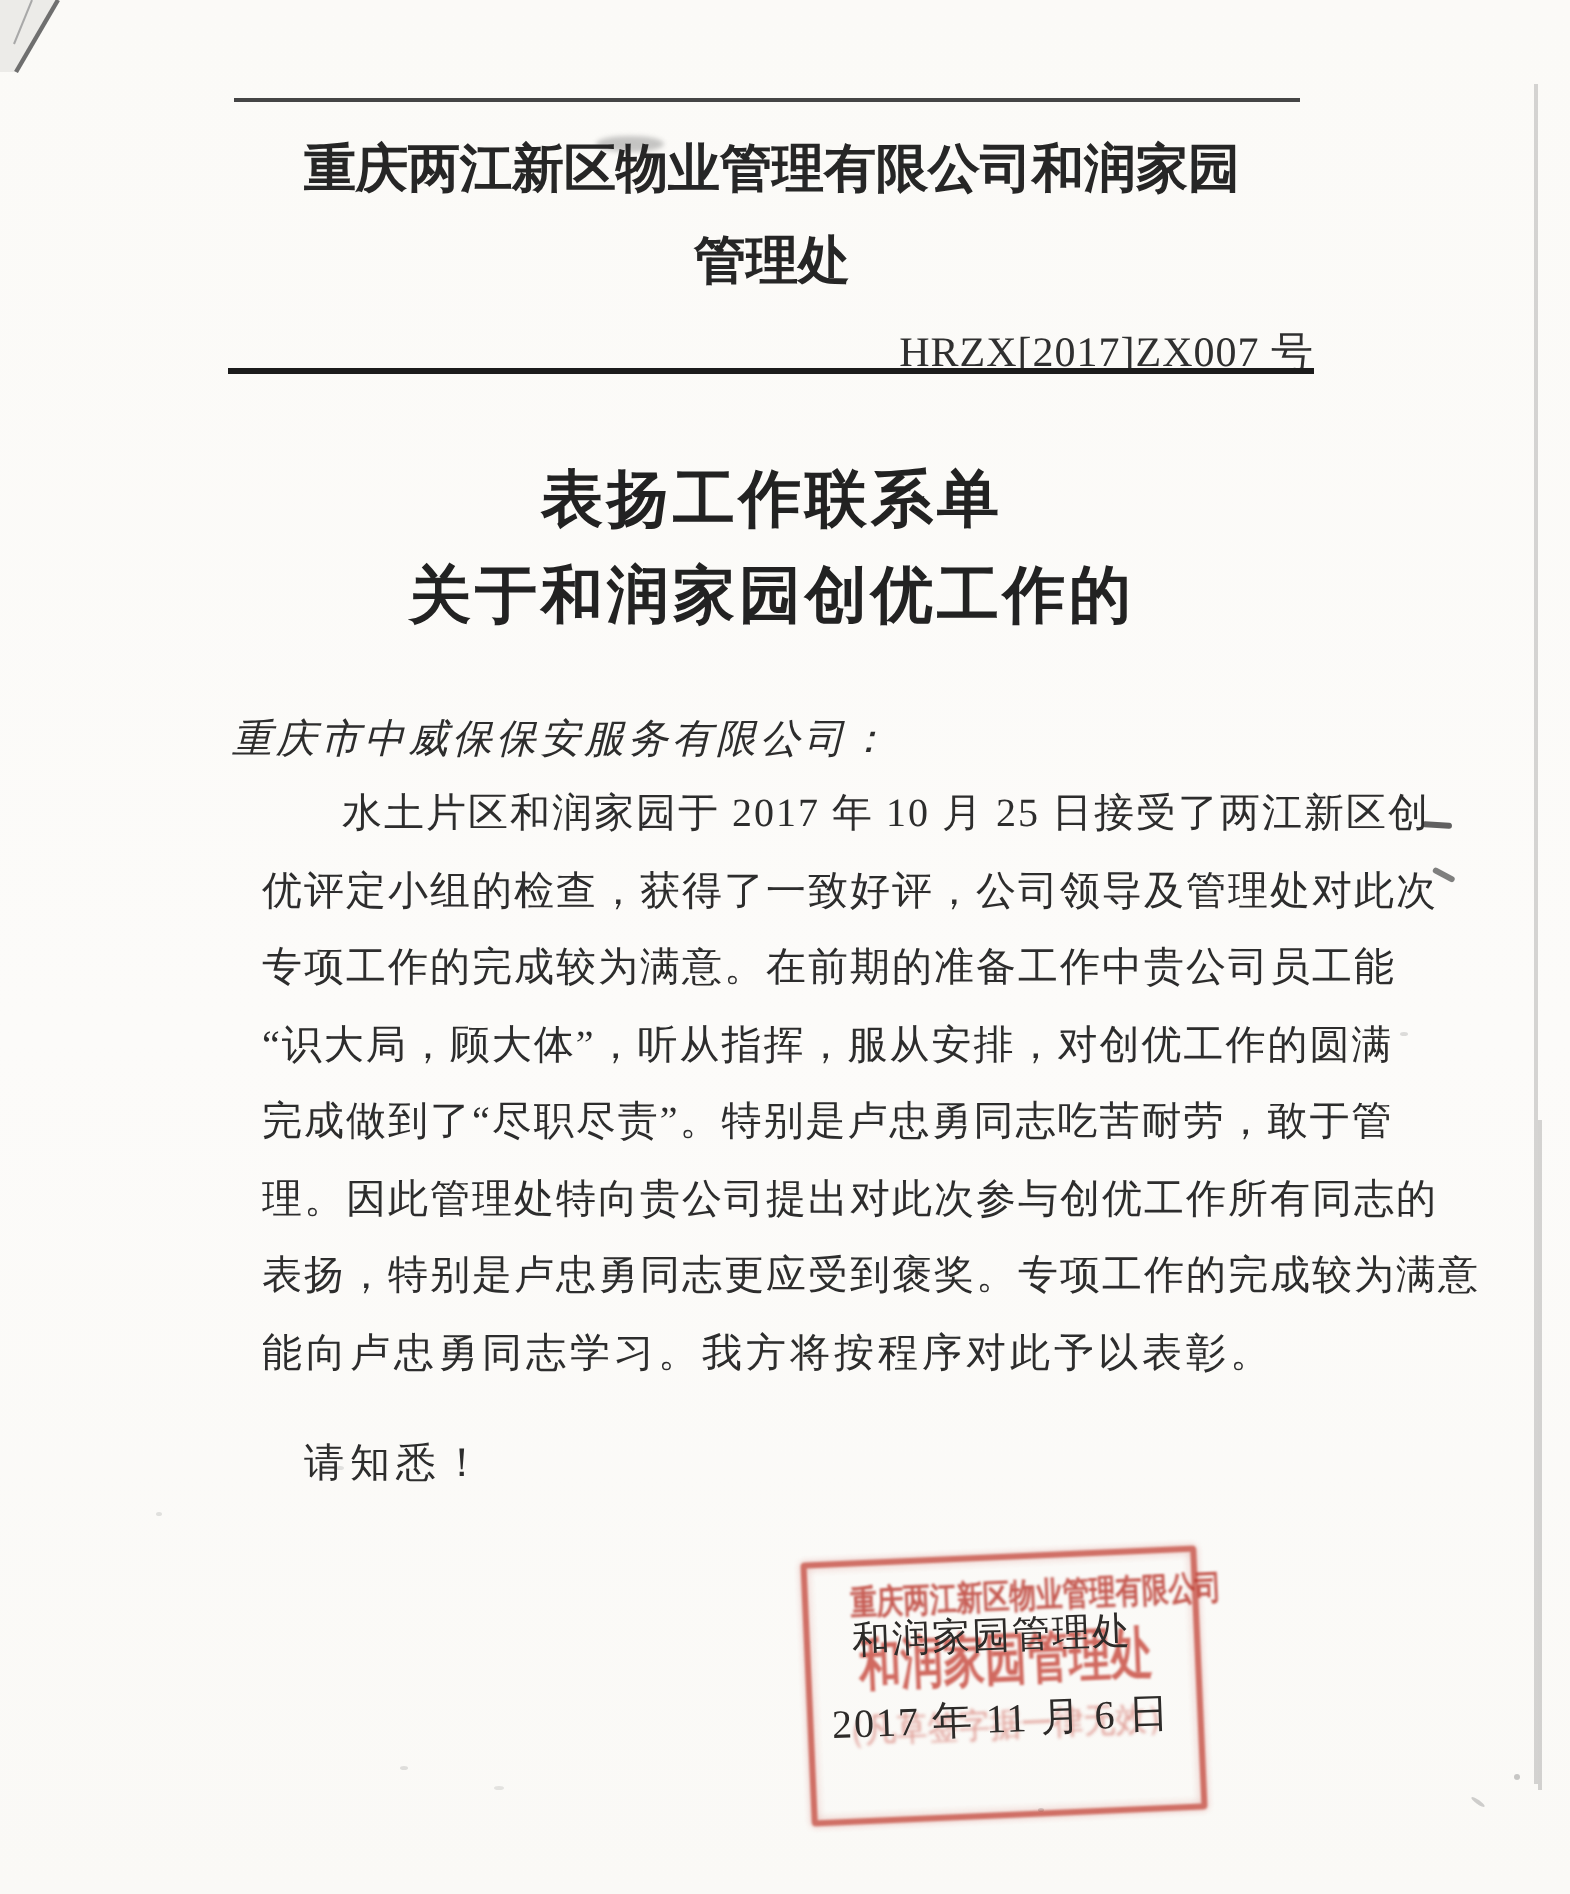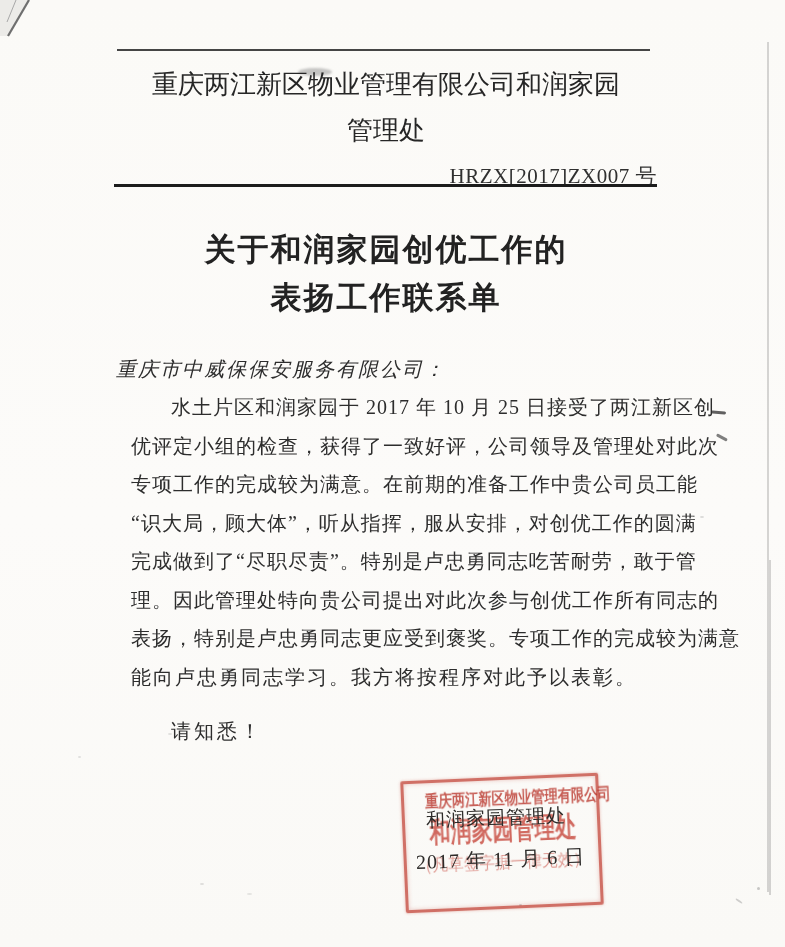--- a/index.html
+++ b/index.html
@@ -20,7 +20,7 @@
 
   .org-name {
     position: absolute; left: 115px; top: 62px; width: 542px;
-    text-align: center; font-weight: normal; font-size: 26px; line-height: 46px;
+    text-align: center; font-weight: bold; font-size: 26px; line-height: 46px;
     letter-spacing: 0px; color: #262626;
   }
   .doc-number {

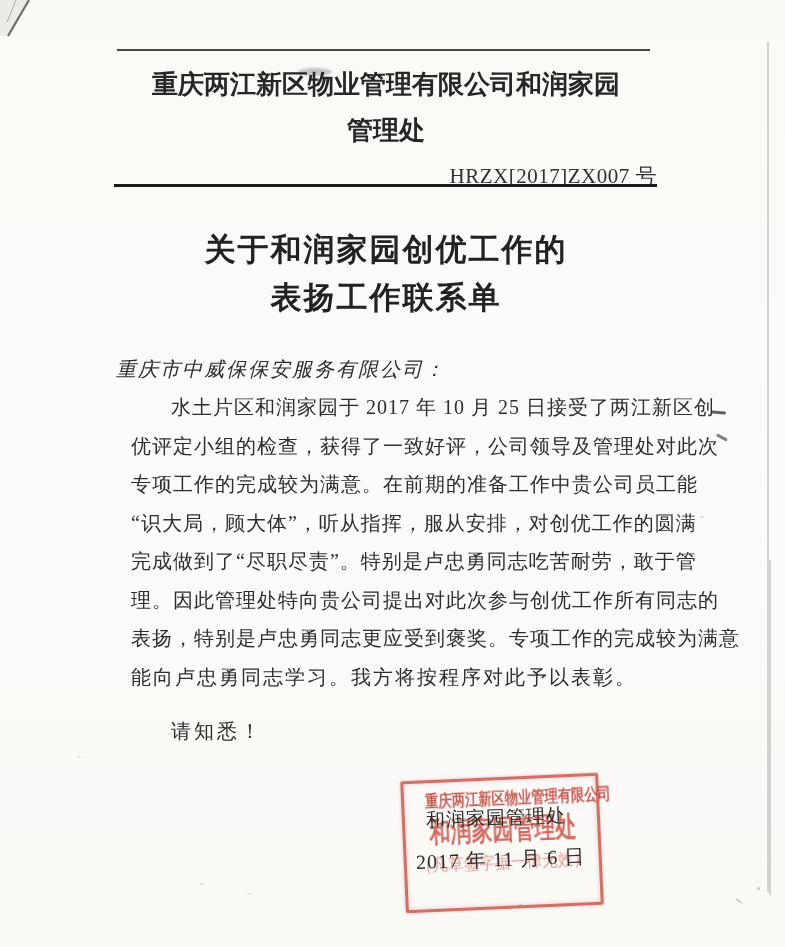--- a/index.html
+++ b/index.html
@@ -160,8 +160,8 @@
   <div class="rule rule-thick"></div>
 
   <div class="doc-title">
+    <div>表扬工作联系单</div>
     <div>关于和润家园创优工作的</div>
-    <div>表扬工作联系单</div>
   </div>
 
   <div class="salutation">重庆市中威保保安服务有限公司：</div>

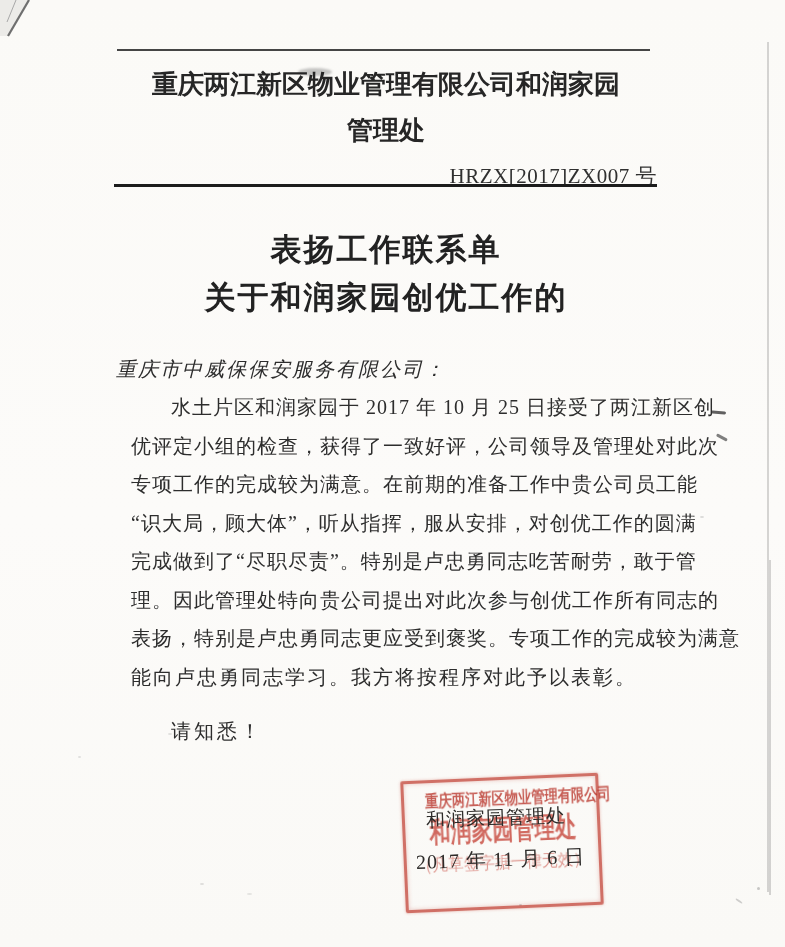--- a/index.html
+++ b/index.html
@@ -52,7 +52,7 @@
 
   .closing {
     position: absolute; left: 152px; top: 718px;
-    font-size: 20px; letter-spacing: 3px; color: #2d2d2d; margin-left: 19px;
+    font-size: 20px; letter-spacing: 3px; color: #2d2d2d;
   }
 
   

